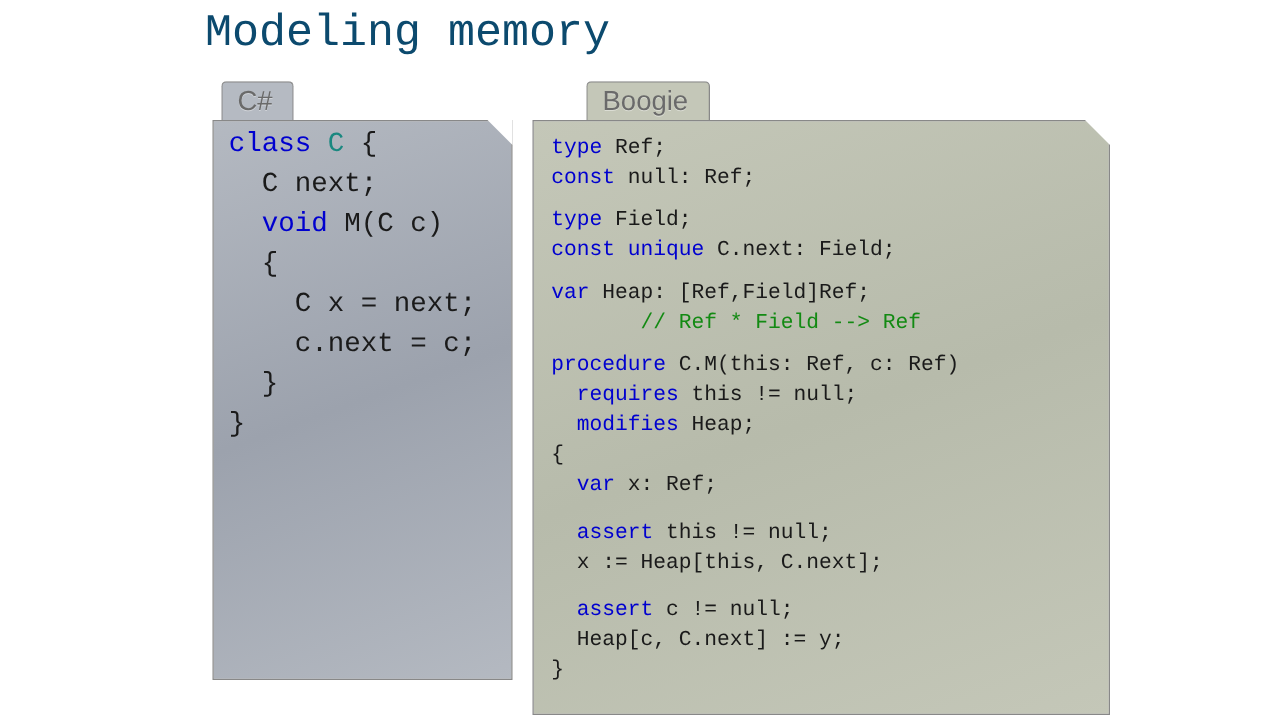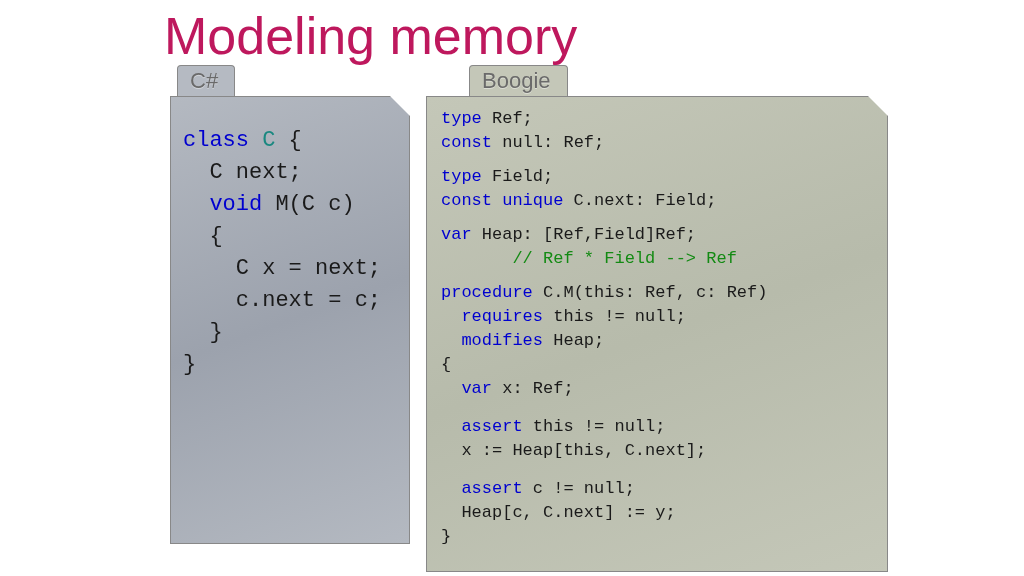--- a/index.html
+++ b/index.html
@@ -20,10 +20,10 @@
     position: absolute;
     left: 164px;
     top: 6px;
-    font-size: 52px;
+    font-size: 36px;
     font-weight: 300;
-    color: #be185d;
-    font-family: Liberation Sans, sans-serif;
+    color: #0c4a6e;
+    font-family: Liberation Mono, monospace;
   }
   .panel {
     position: absolute;

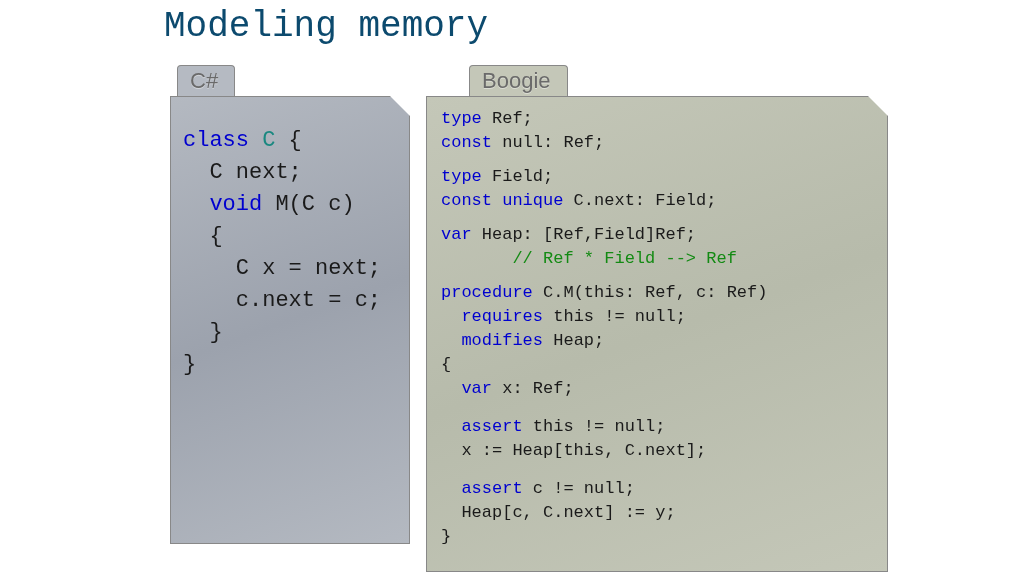--- a/index.html
+++ b/index.html
@@ -75,7 +75,7 @@
   .code-cs {
     font-size: 22px;
     line-height: 32px;
-    padding: 28px 10px 10px 12px;
+    padding: 3px 10px 10px 12px;
   }
   .code-boogie {
     font-size: 17px;

